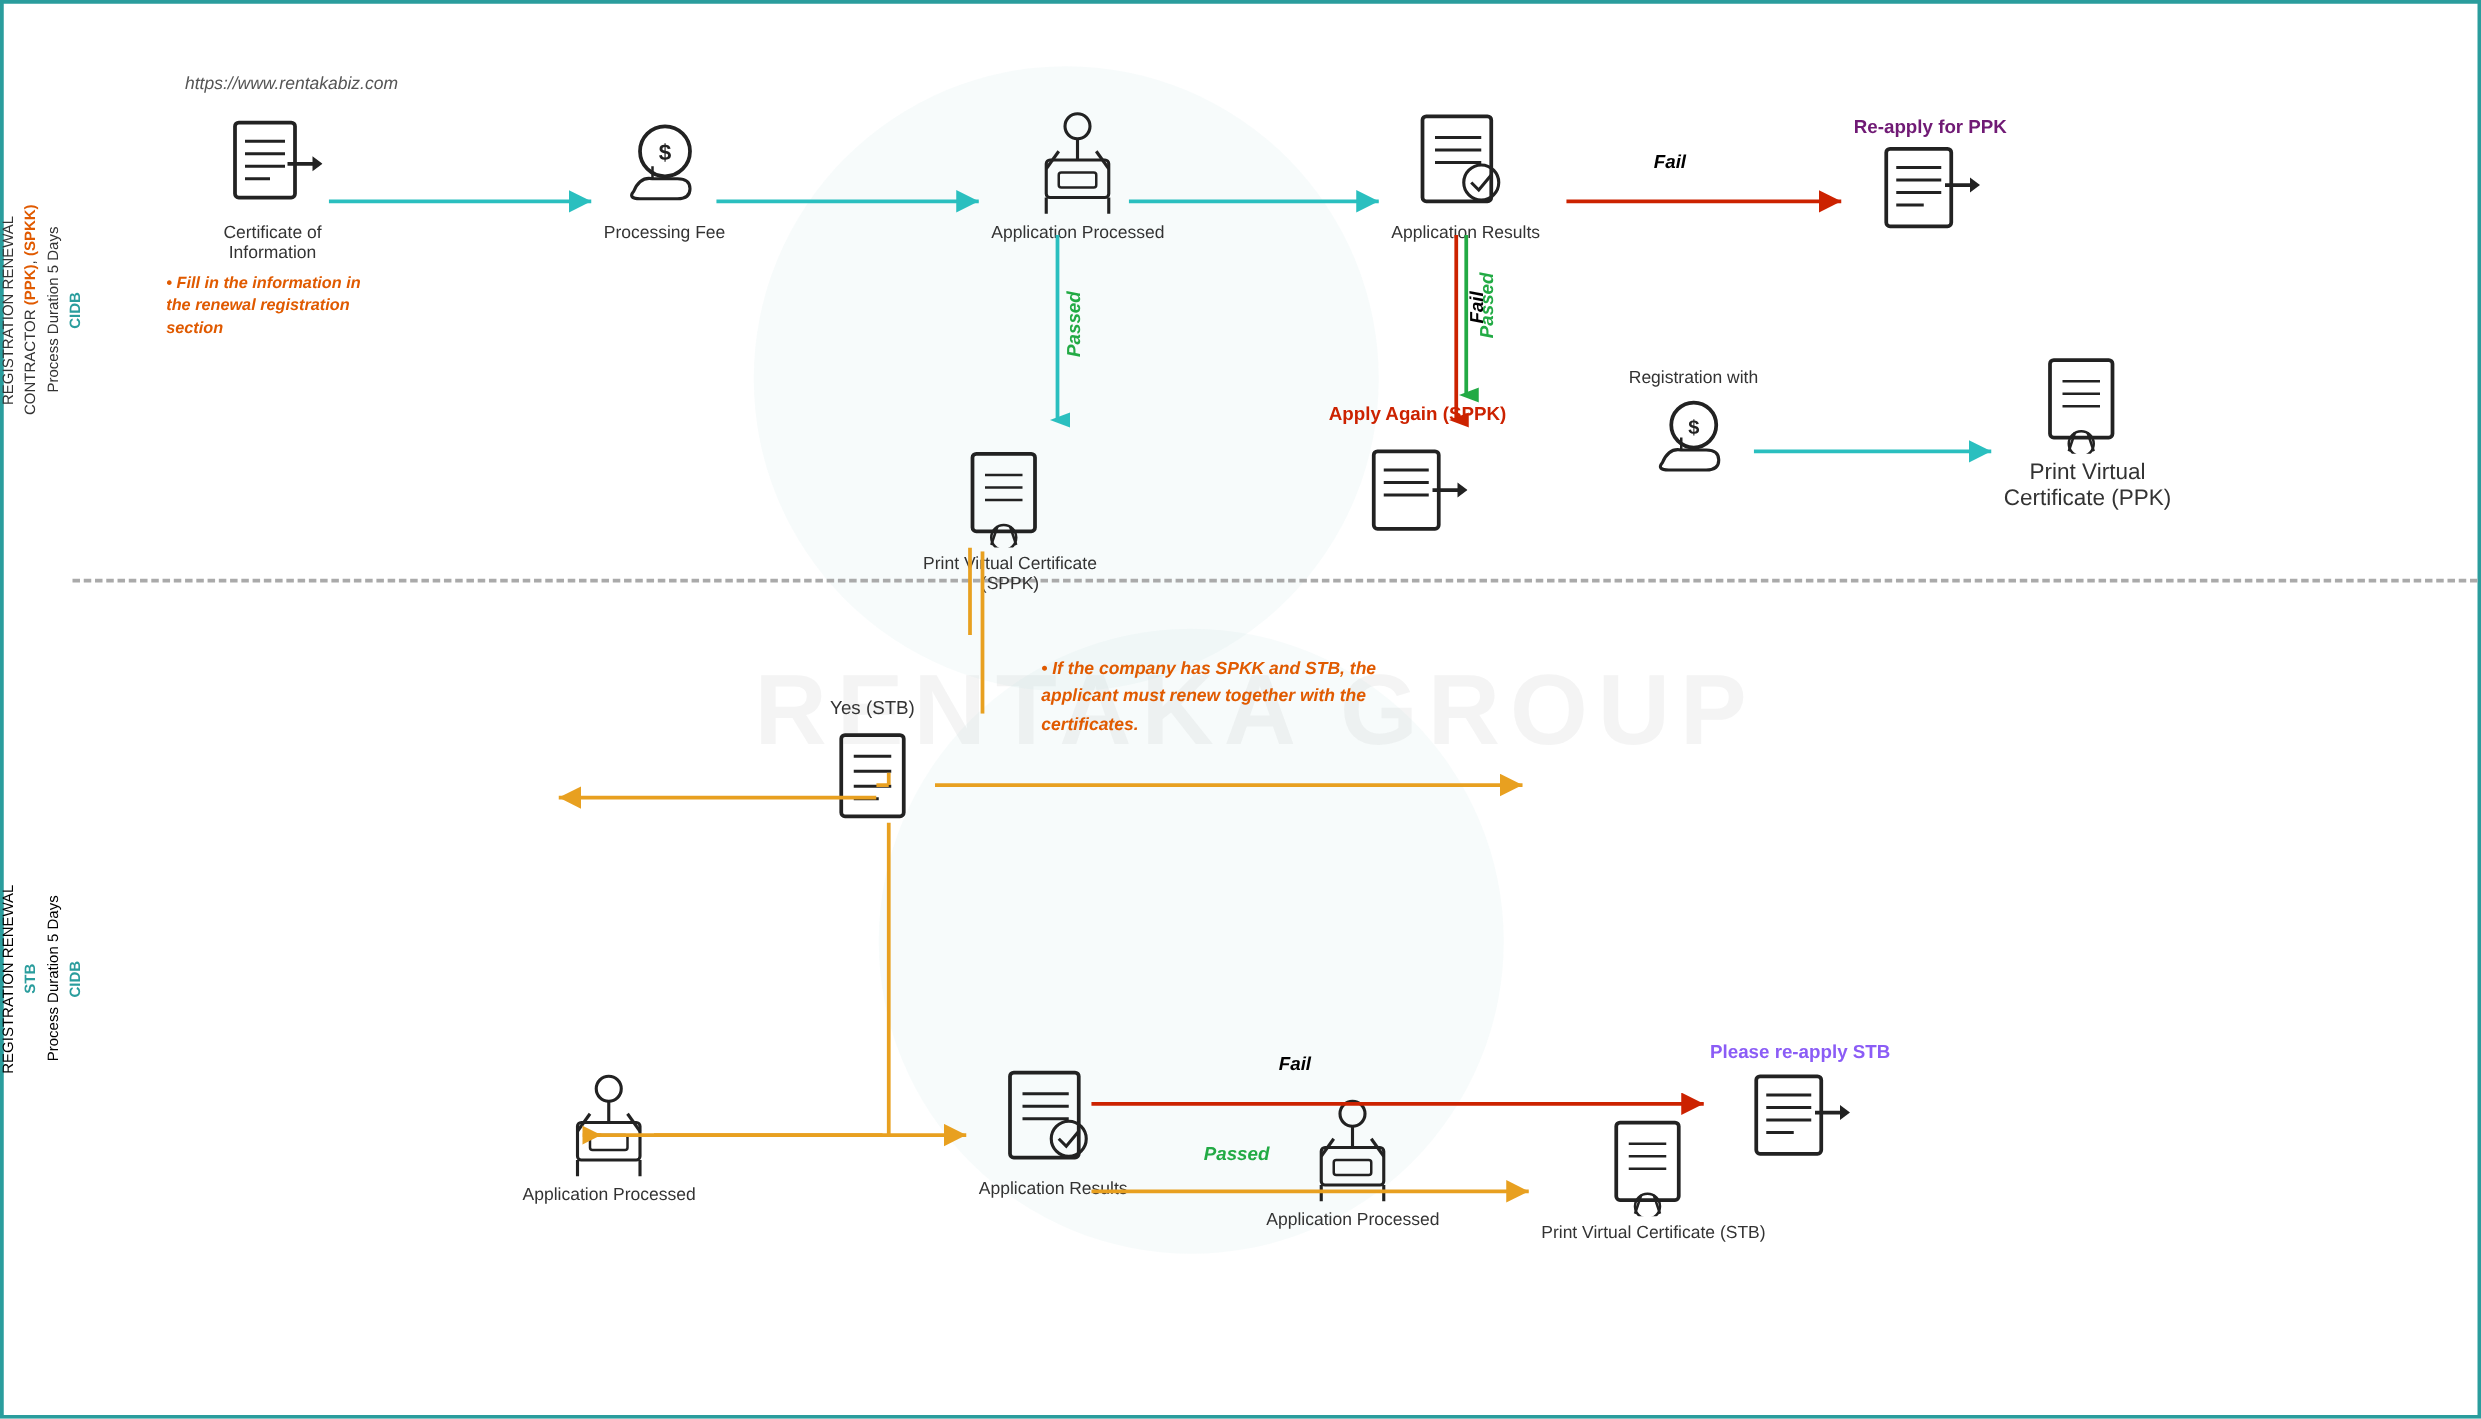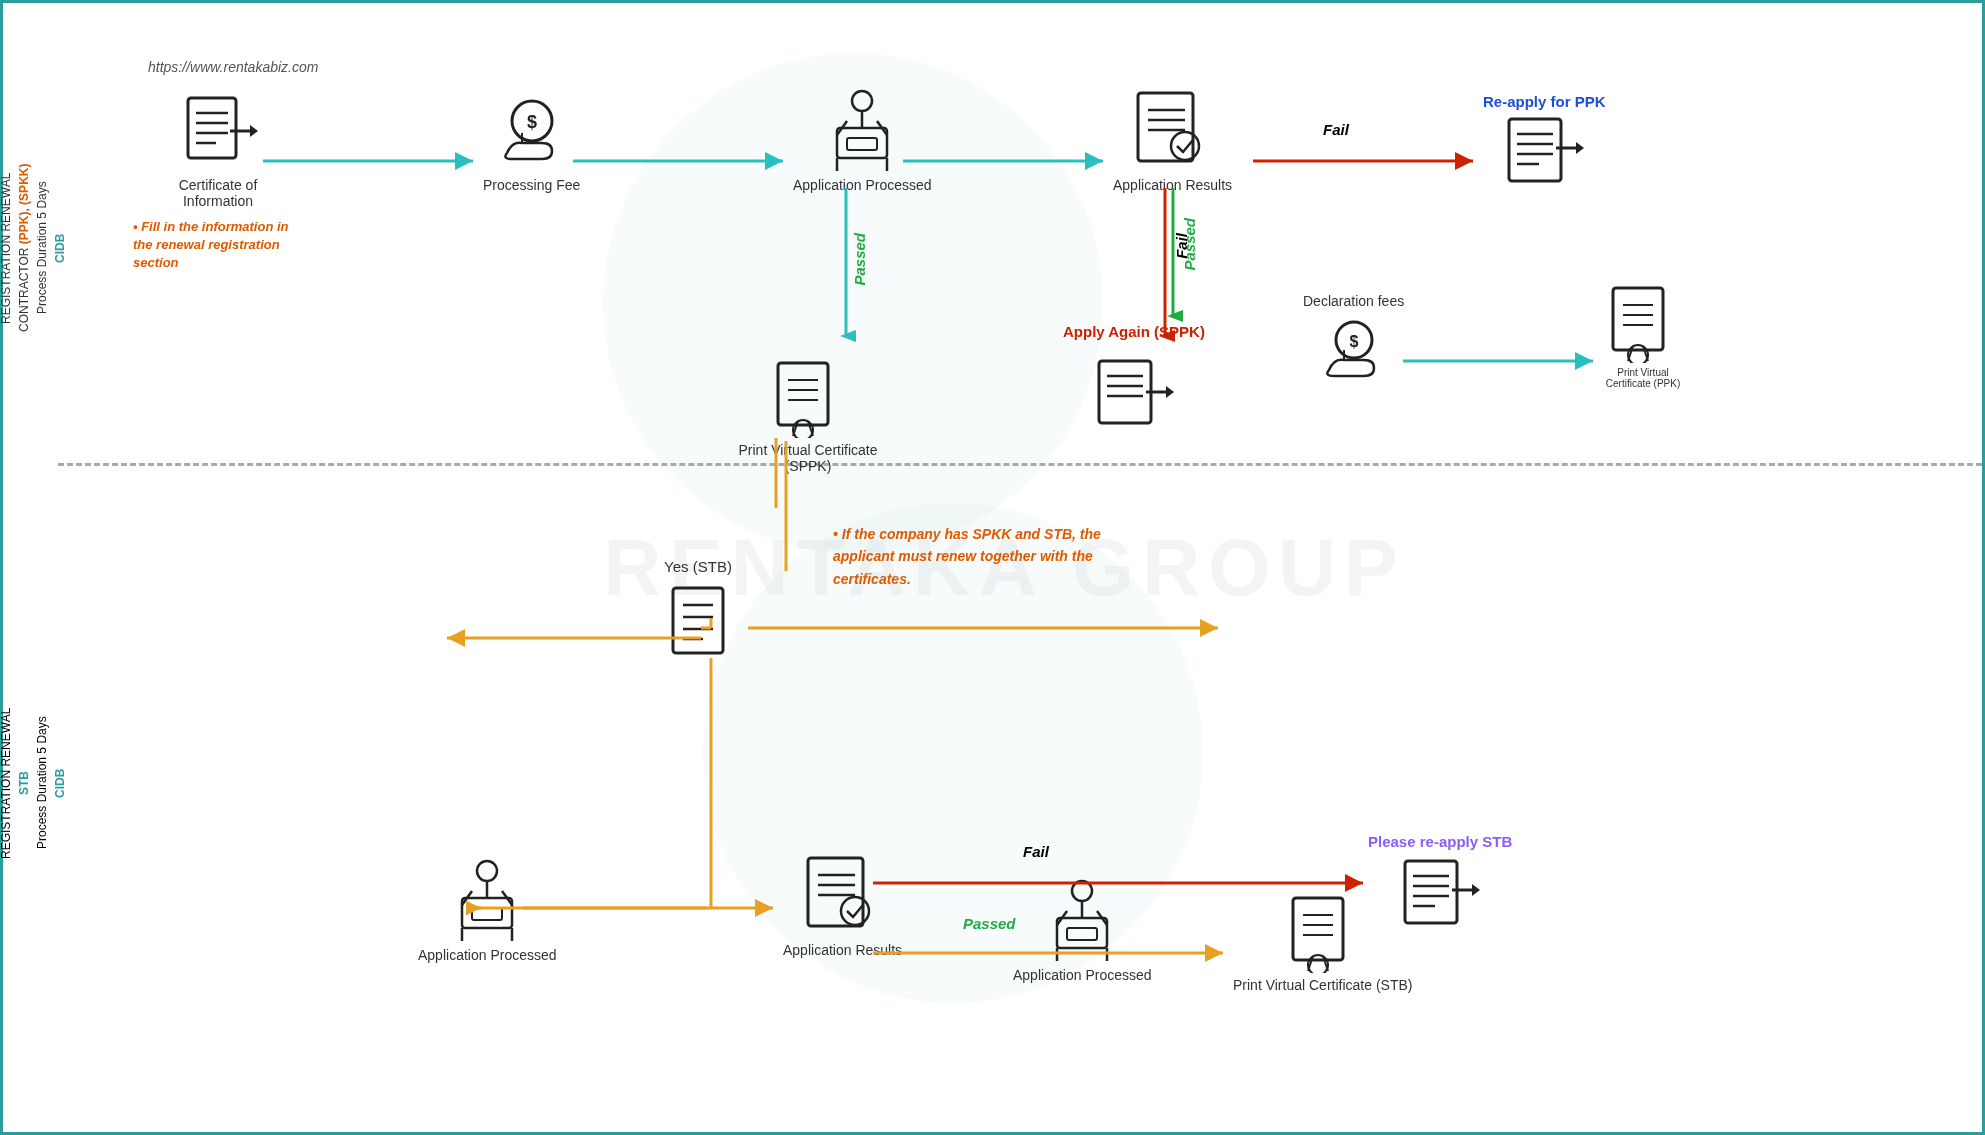--- a/index.html
+++ b/index.html
@@ -215,7 +215,7 @@
   </div>
 
   <div style="position:absolute;top:90px;left:1480px;display:flex;flex-direction:column;align-items:center;">
-    <div style="color:#1d4ed8;font-size:15px;font-weight:bold;margin-bottom:6px;text-align:center;">Re-apply for PPK</div>
+    <div style="color:#701a75;font-size:15px;font-weight:bold;margin-bottom:6px;text-align:center;">Re-apply for PPK</div>
     <svg width="80" height="70" viewBox="0 0 80 70">
       <rect x="5" y="3" width="52" height="62" rx="3" fill="none" stroke="#222" stroke-width="3"></rect>
       <line x1="13" y1="18" x2="49" y2="18" stroke="#222" stroke-width="2.5"></line>

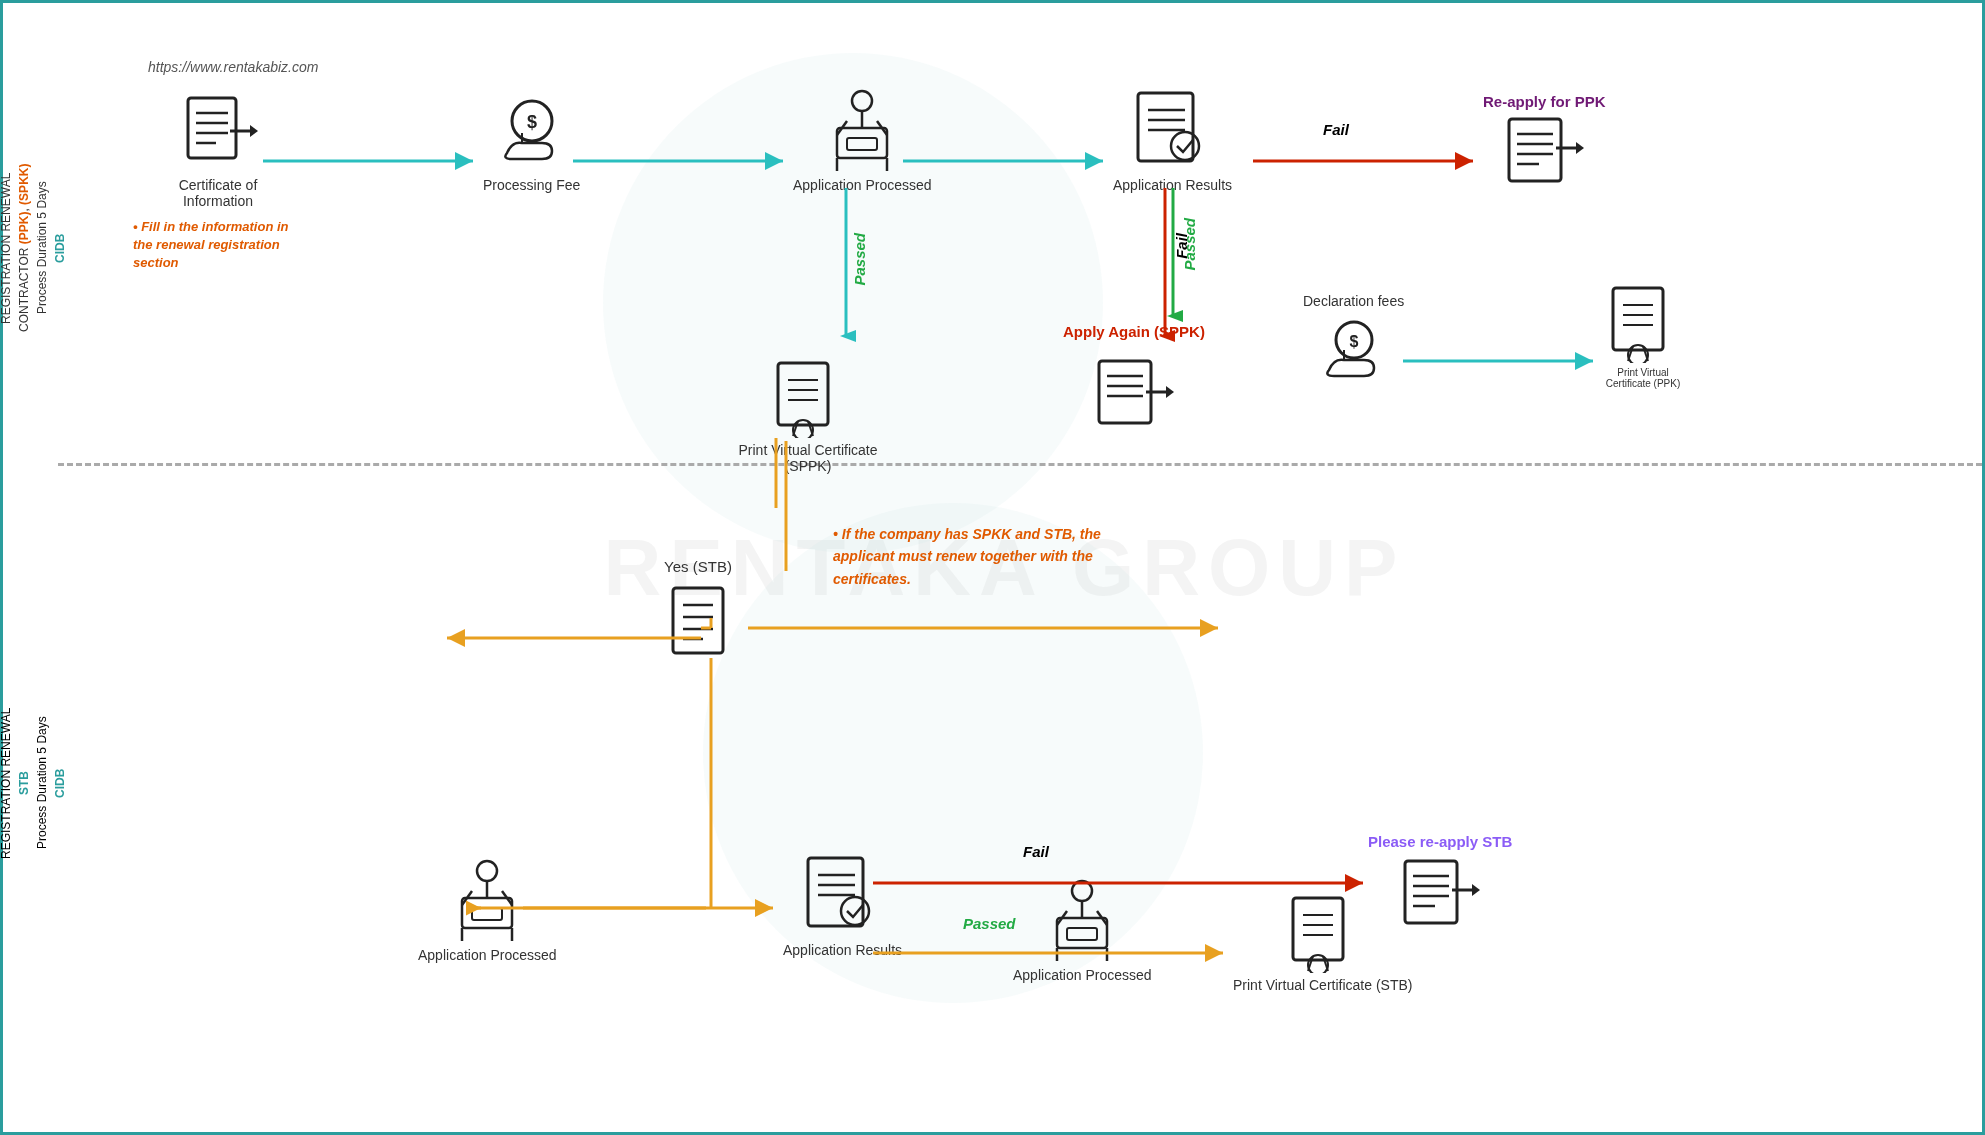--- a/index.html
+++ b/index.html
@@ -293,7 +293,7 @@
   </div>
 
   <div style="position:absolute;top:290px;left:1300px;display:flex;flex-direction:column;align-items:center;">
-    <div style="font-size:14px;color:#333;text-align:center;margin-bottom:6px;">Declaration fees</div>
+    <div style="font-size:14px;color:#333;text-align:center;margin-bottom:6px;">Registration with</div>
     <svg width="80" height="75" viewBox="0 0 80 75">
       <circle cx="40" cy="25" r="18" fill="none" stroke="#222" stroke-width="3"></circle>
       <text x="40" y="32" text-anchor="middle" font-size="16" font-weight="bold" fill="#222">$</text>

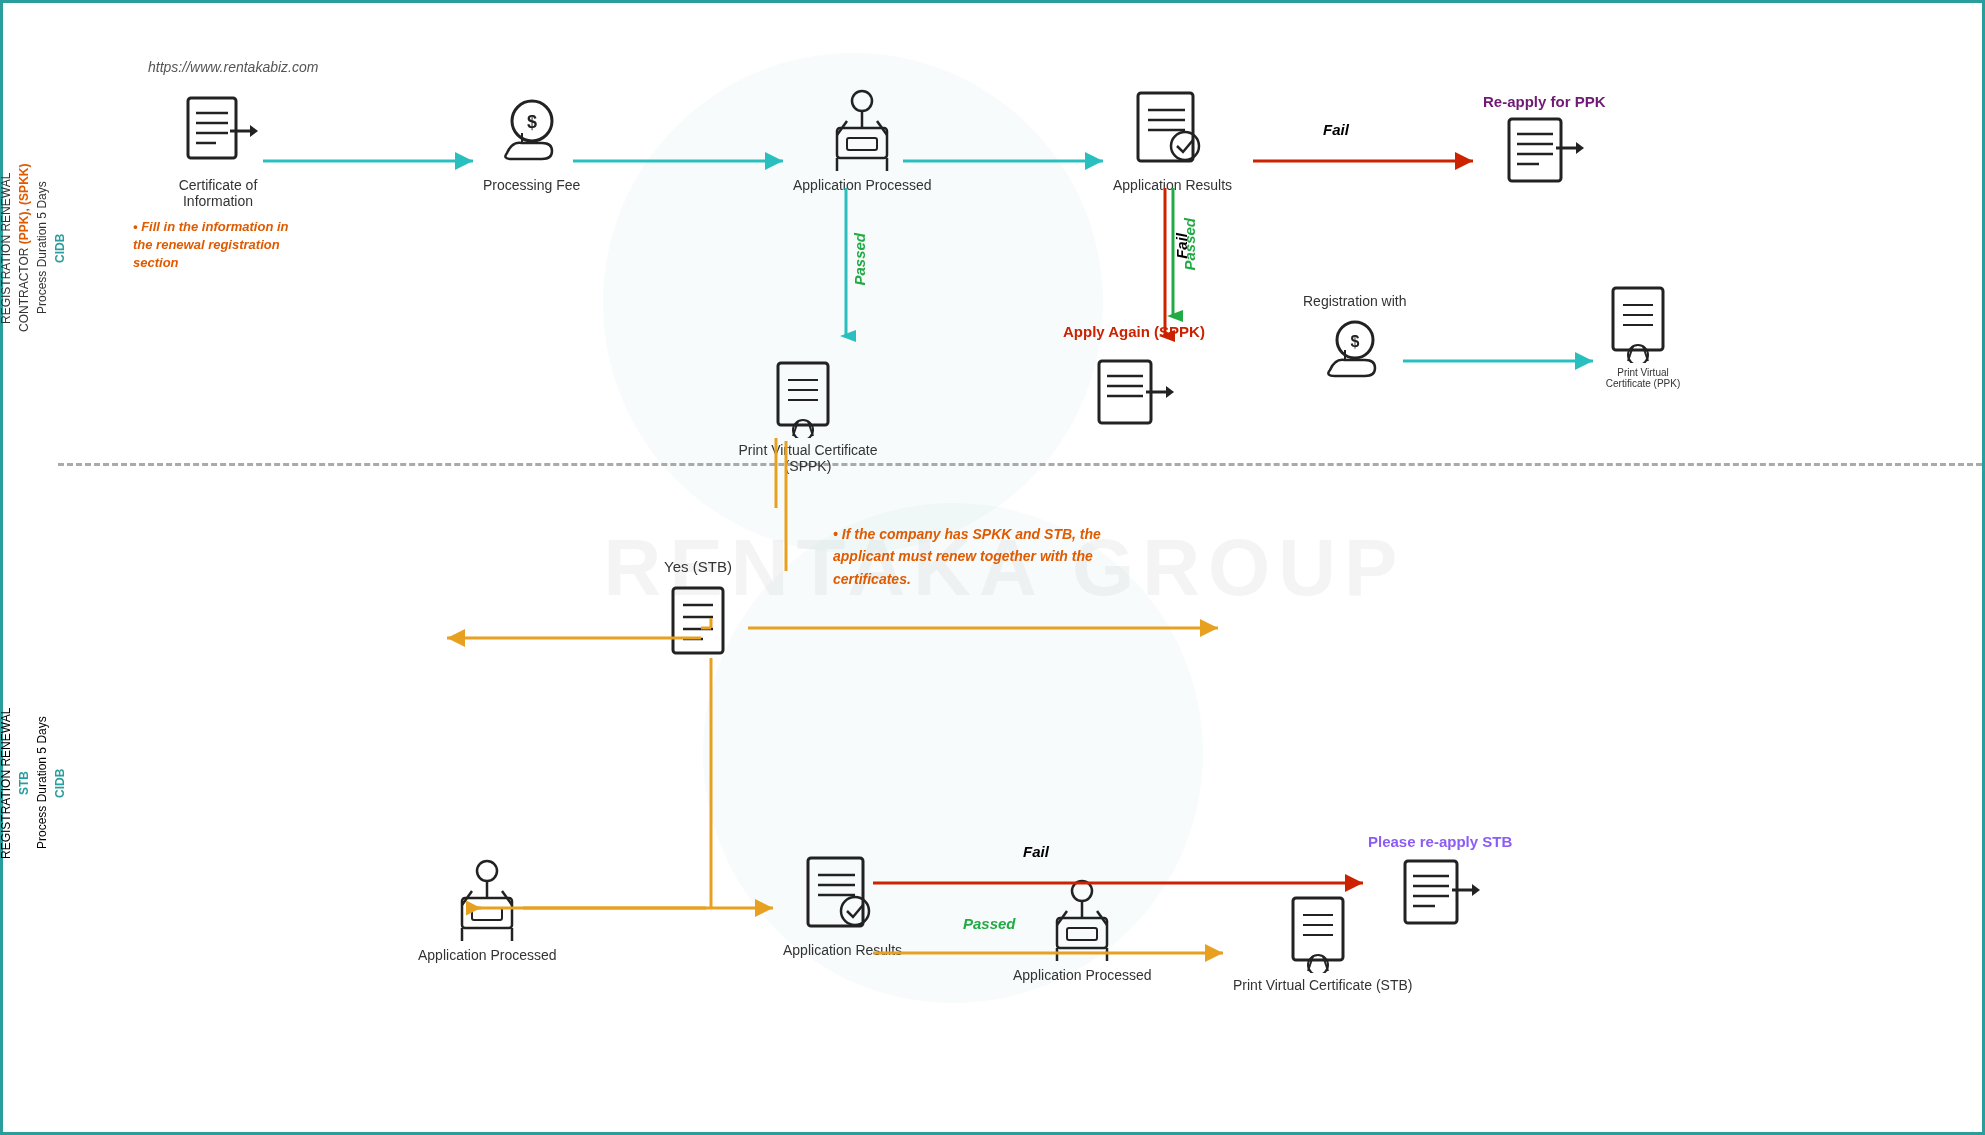--- a/index.html
+++ b/index.html
@@ -321,7 +321,7 @@
       <line x1="30" y1="63" x2="25" y2="78" stroke="#222" stroke-width="2"></line>
       <line x1="40" y1="63" x2="45" y2="78" stroke="#222" stroke-width="2"></line>
     </svg>
-    <div style="font-size:10px;color:#333;text-align:center;margin-top:4px;max-width:150px;">Print Virtual<br>Certificate (PPK)</div>
+    <div style="font-size:18px;color:#333;text-align:center;margin-top:4px;max-width:150px;">Print Virtual<br>Certificate (PPK)</div>
   </div>
 
   <svg style="position:absolute;top:435px;left:763px;" width="20" height="70">

